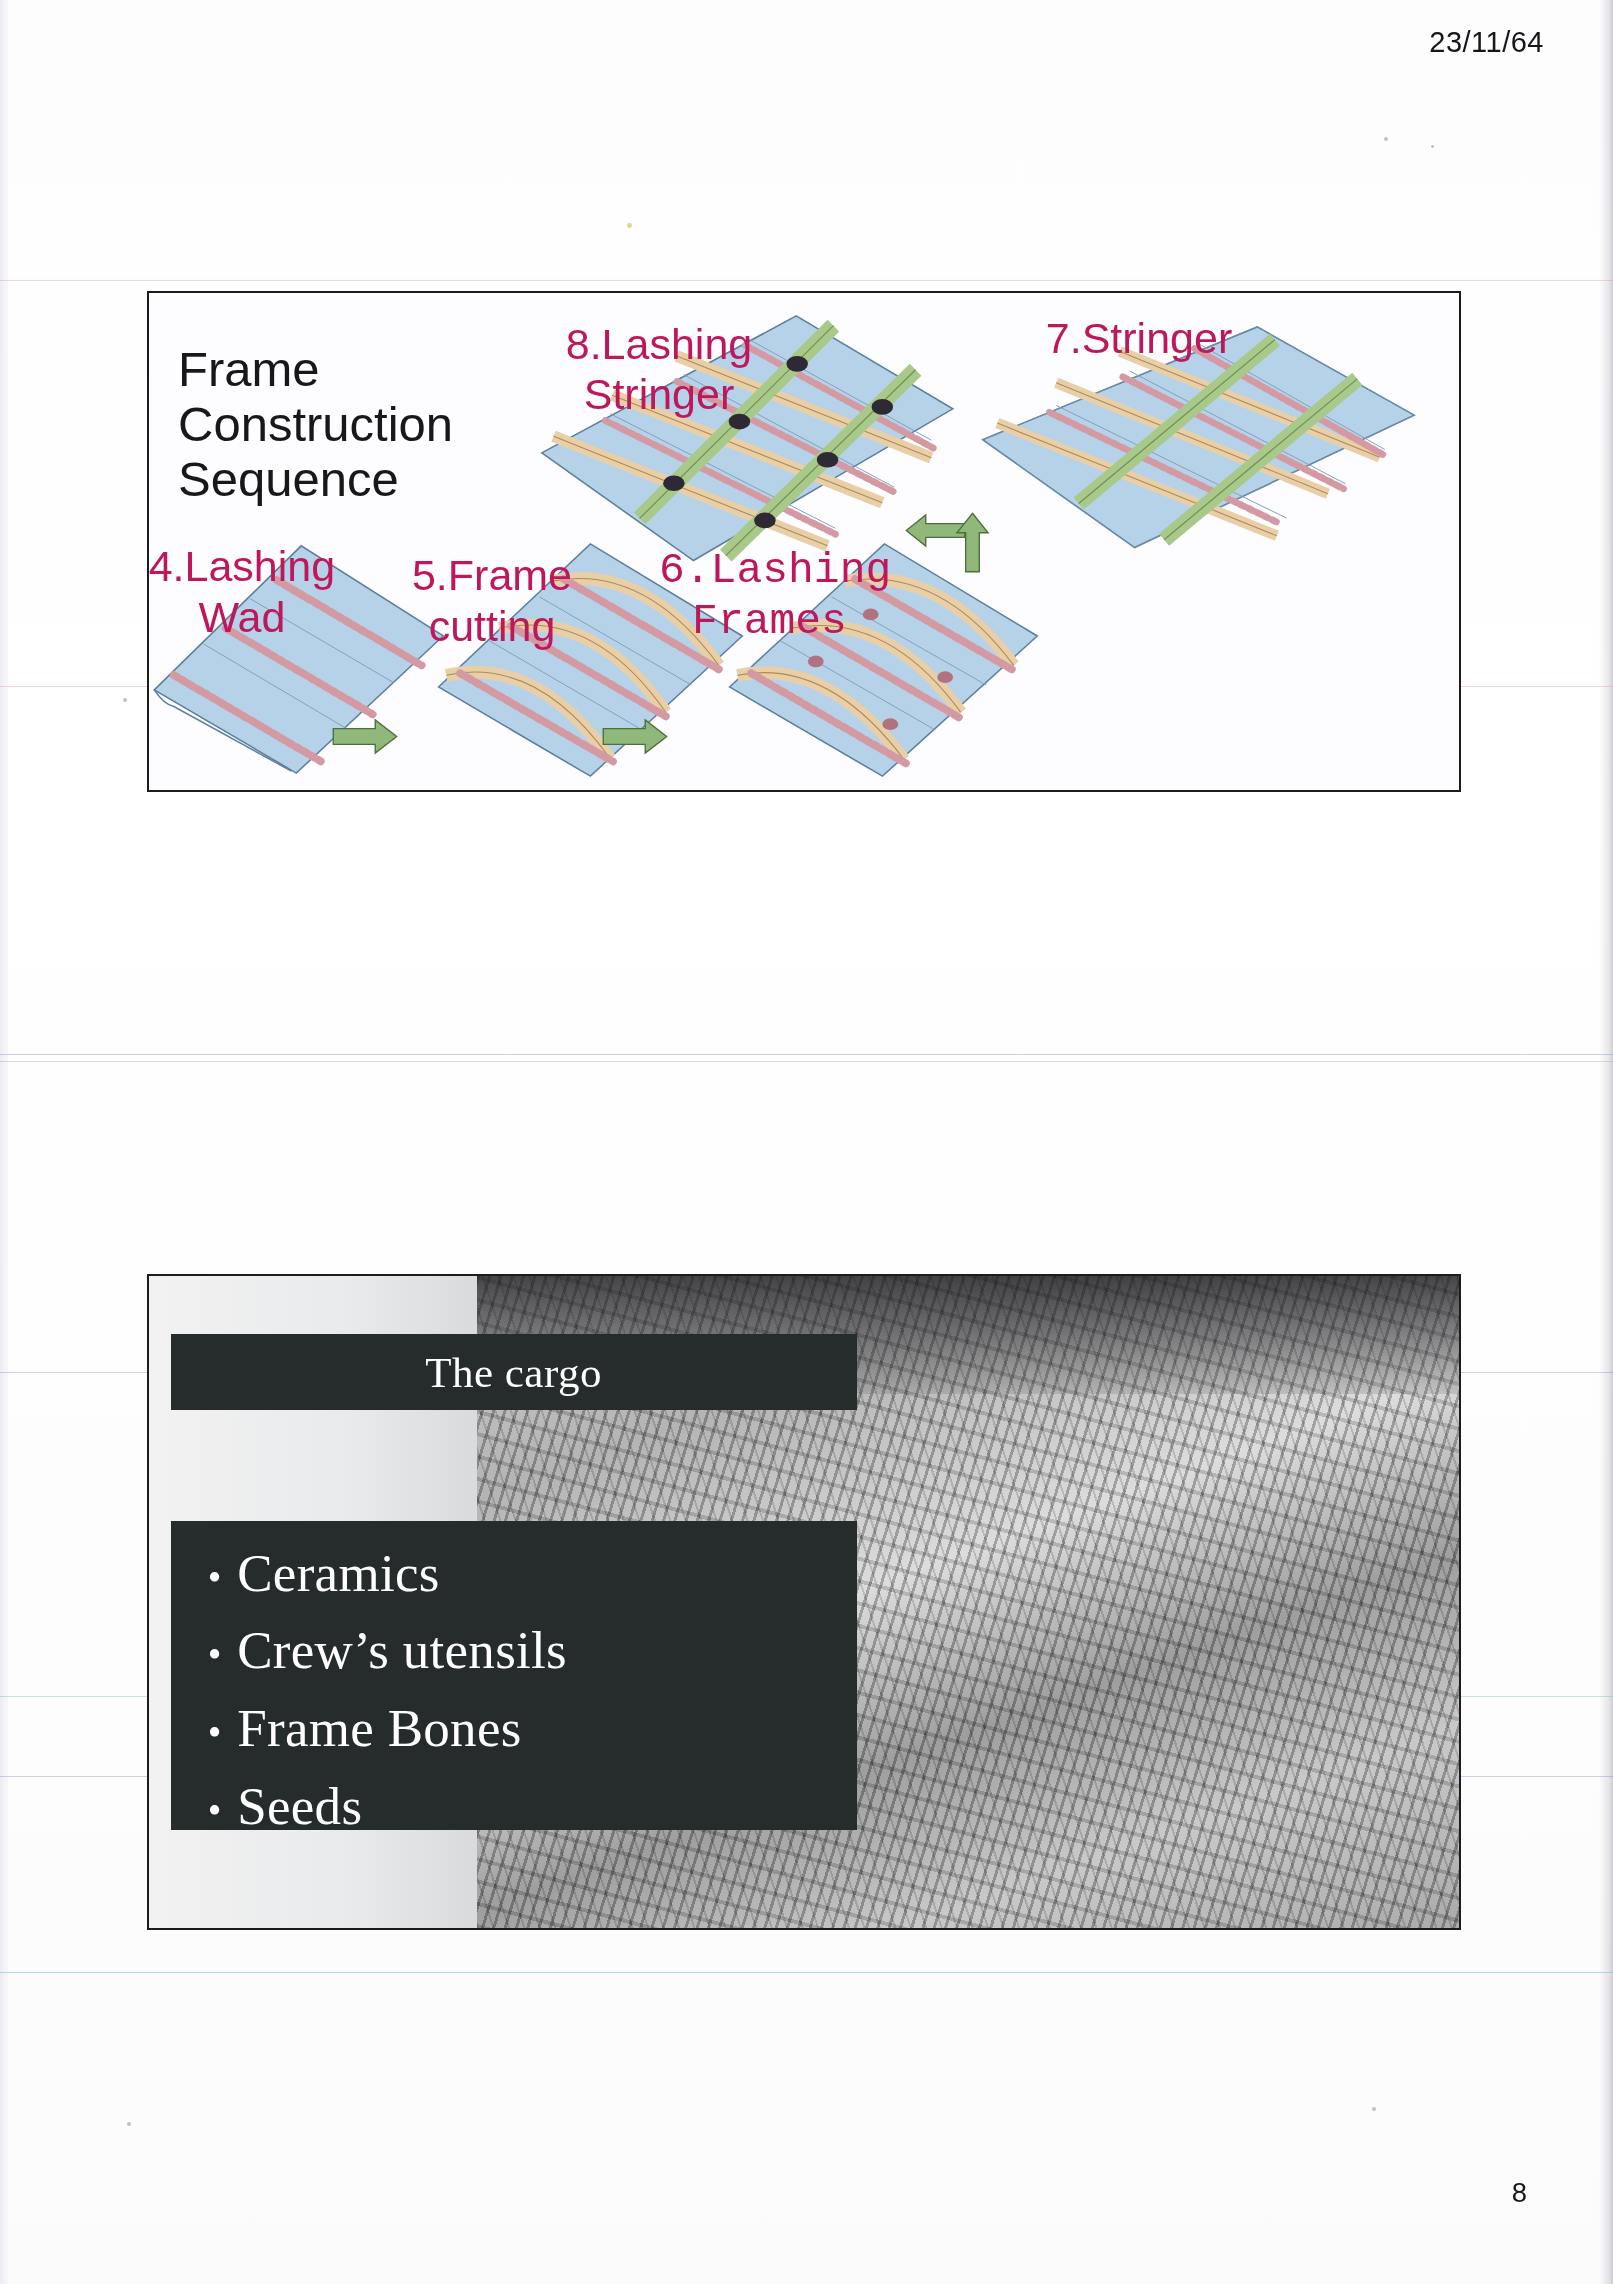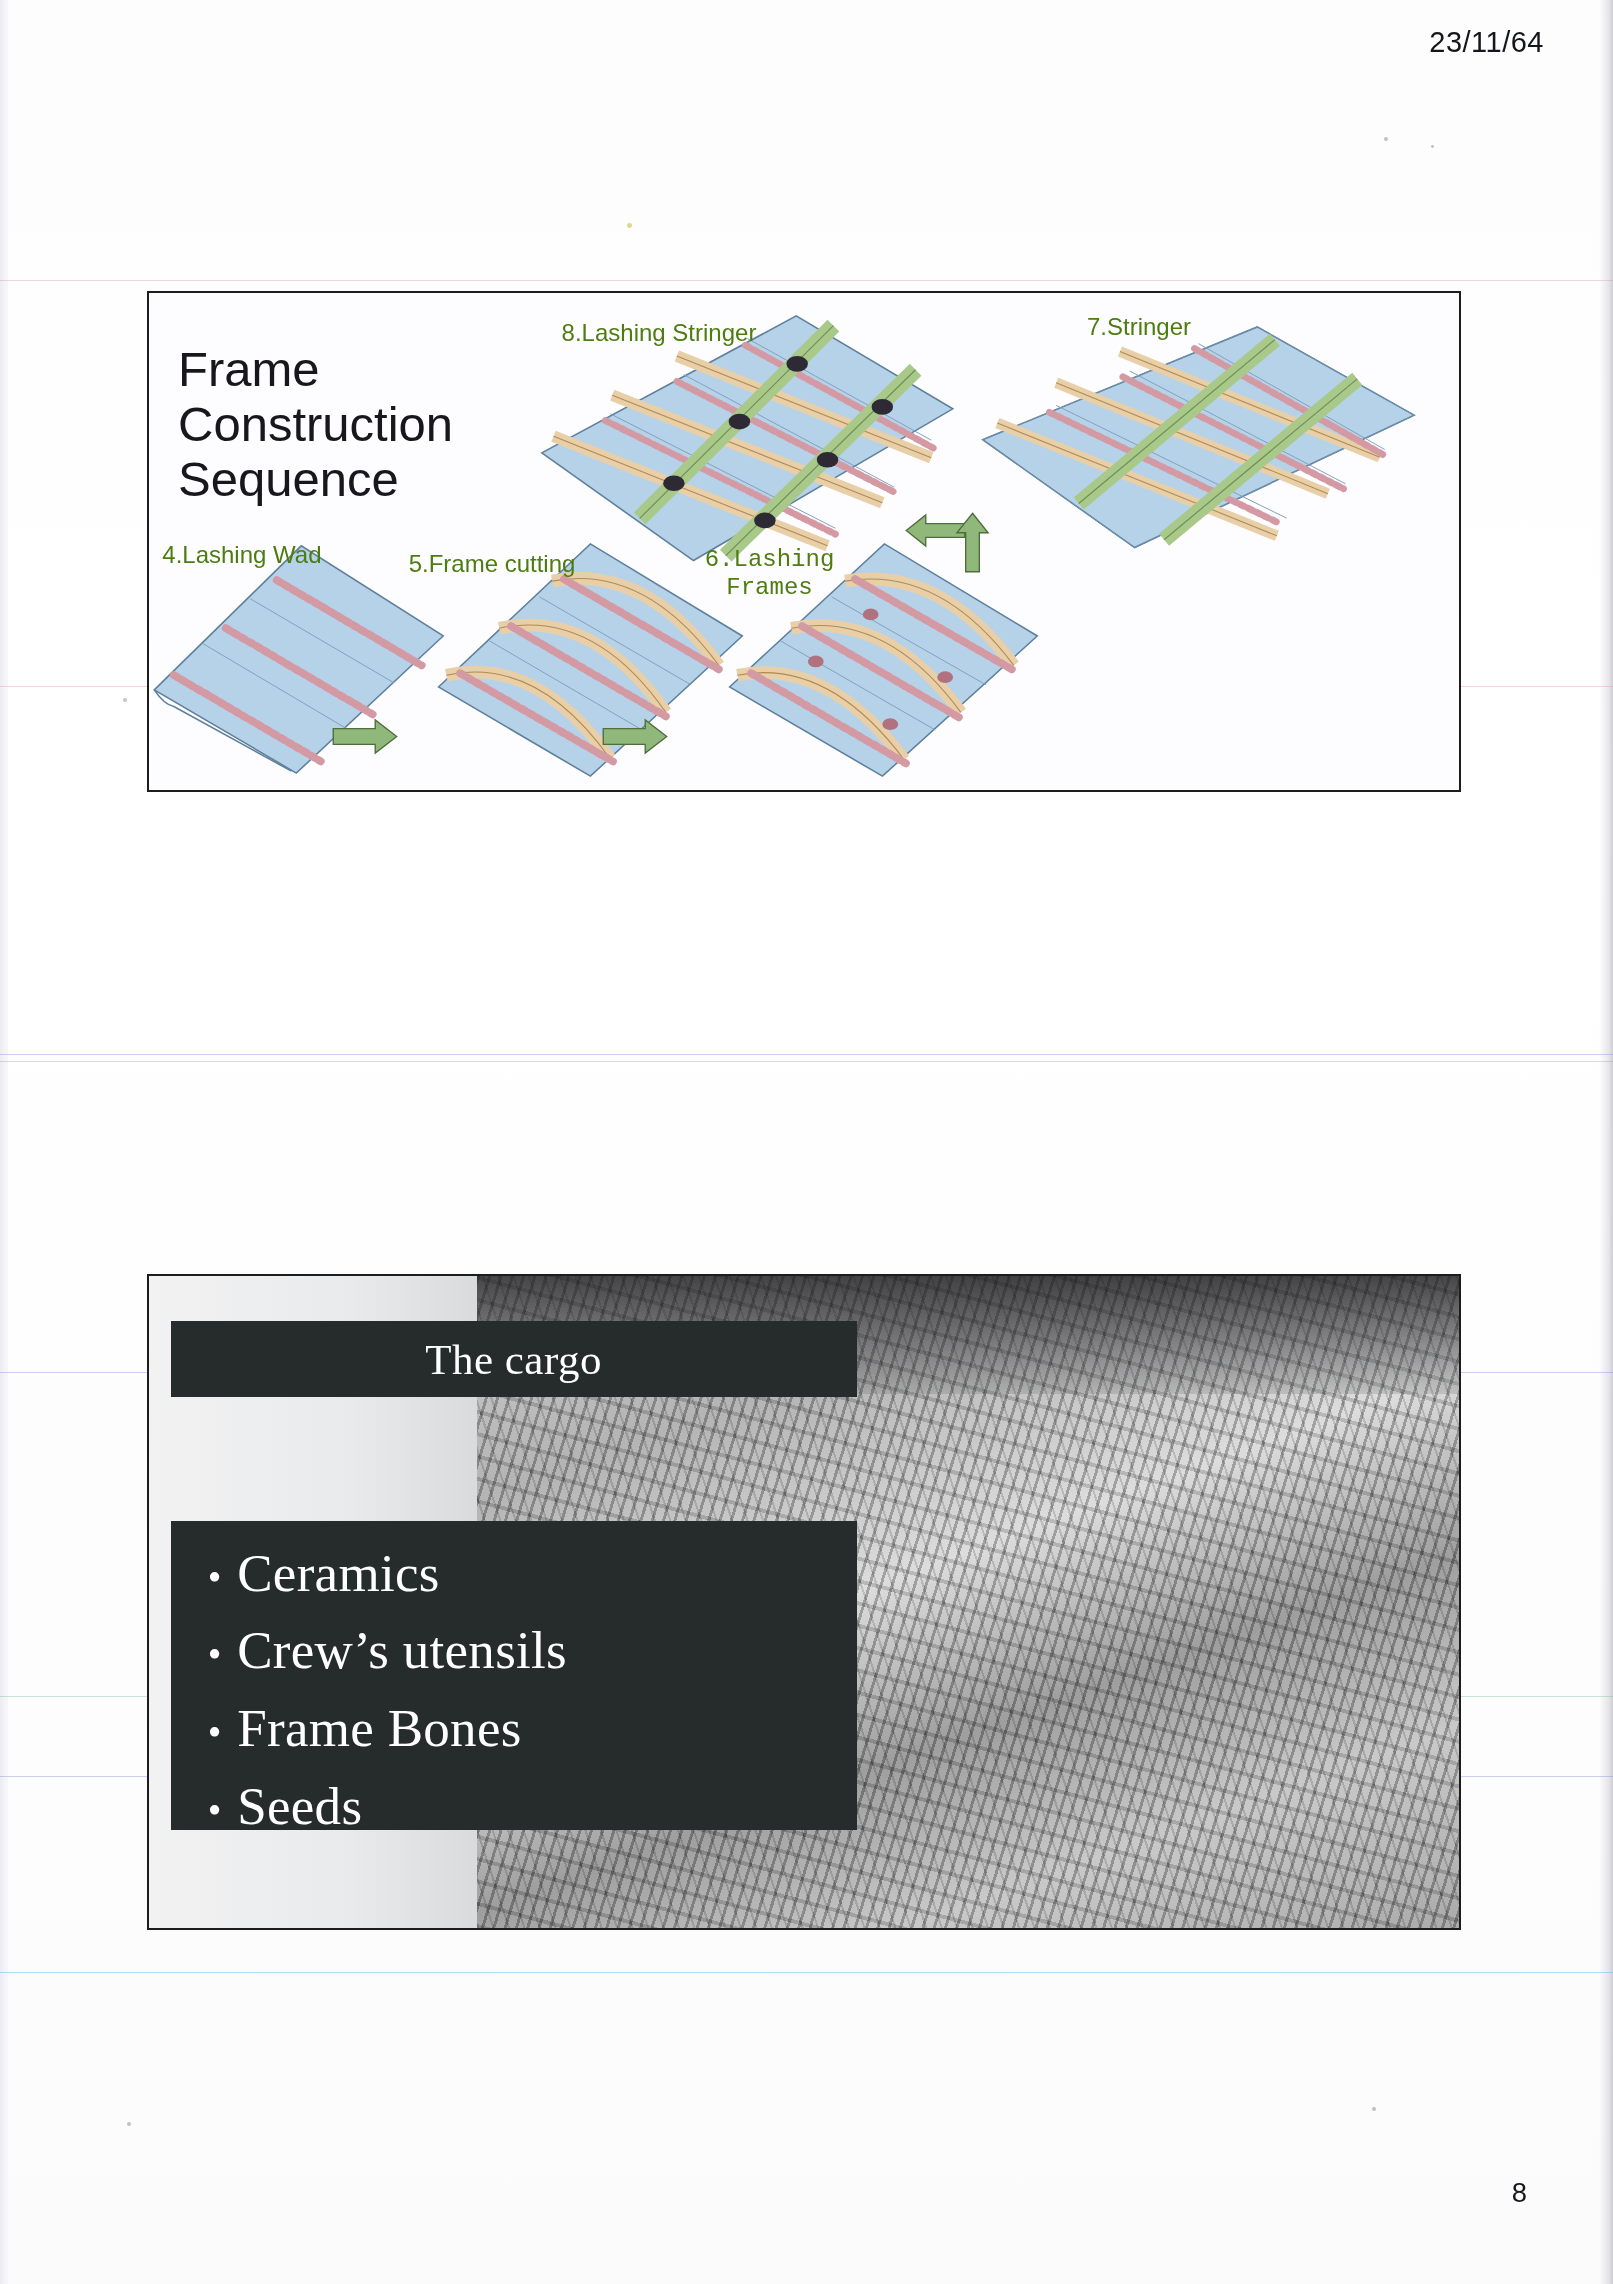--- a/index.html
+++ b/index.html
@@ -58,8 +58,8 @@
     font-family:"Liberation Sans", sans-serif;font-weight:400;
   }
   .step-label{
-    position:absolute;color:#4d7c0f;
-    font-size:24px;line-height:1.18;text-align:center;
+    position:absolute;color:#be185d;
+    font-size:43px;line-height:1.18;text-align:center;
     font-family:"Liberation Sans", sans-serif;
   }
   .lbl8{left:407px;top:25.5px;width:206px;}

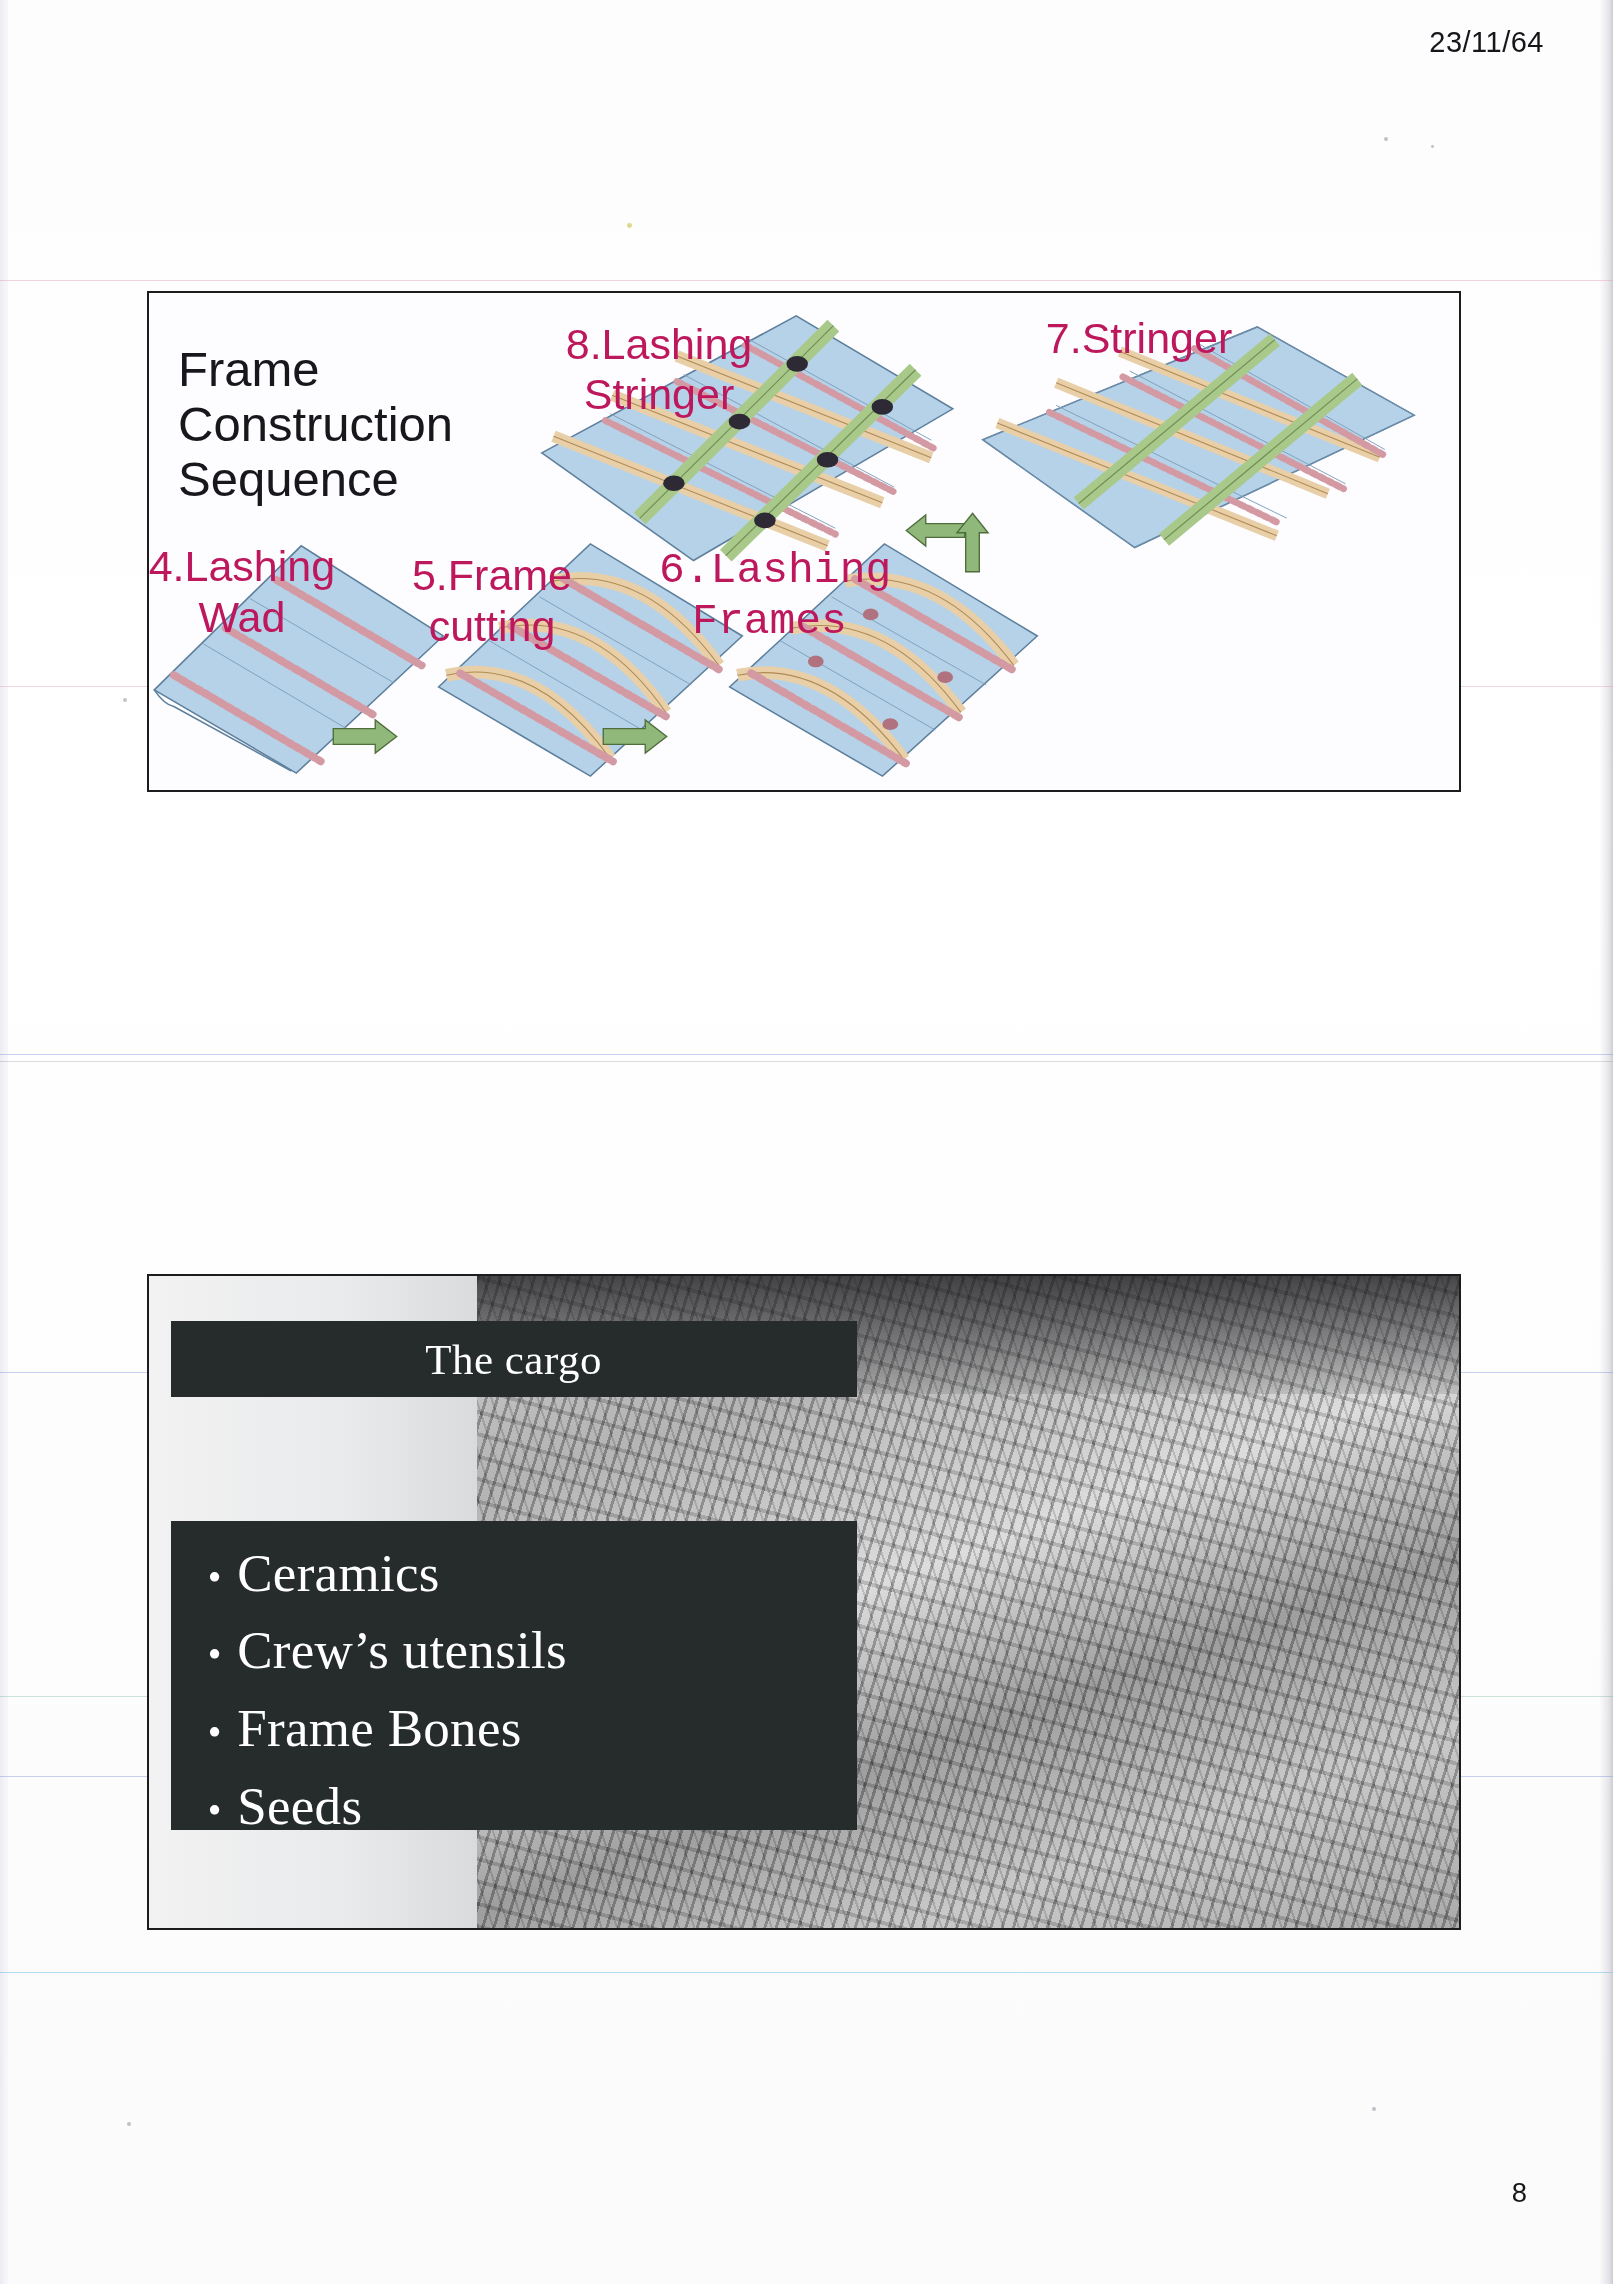--- a/index.html
+++ b/index.html
@@ -100,7 +100,7 @@
     background:linear-gradient(90deg,#f2f2f3 0%, #e9eaeb 60%, #d9dadb 100%);
   }
   .s2-titlebar{
-    position:absolute;left:21.6px;top:45px;width:686px;height:76px;
+    position:absolute;left:21.6px;top:58px;width:686px;height:76px;
     background:#262b2b;
     display:flex;align-items:center;justify-content:center;
   }

